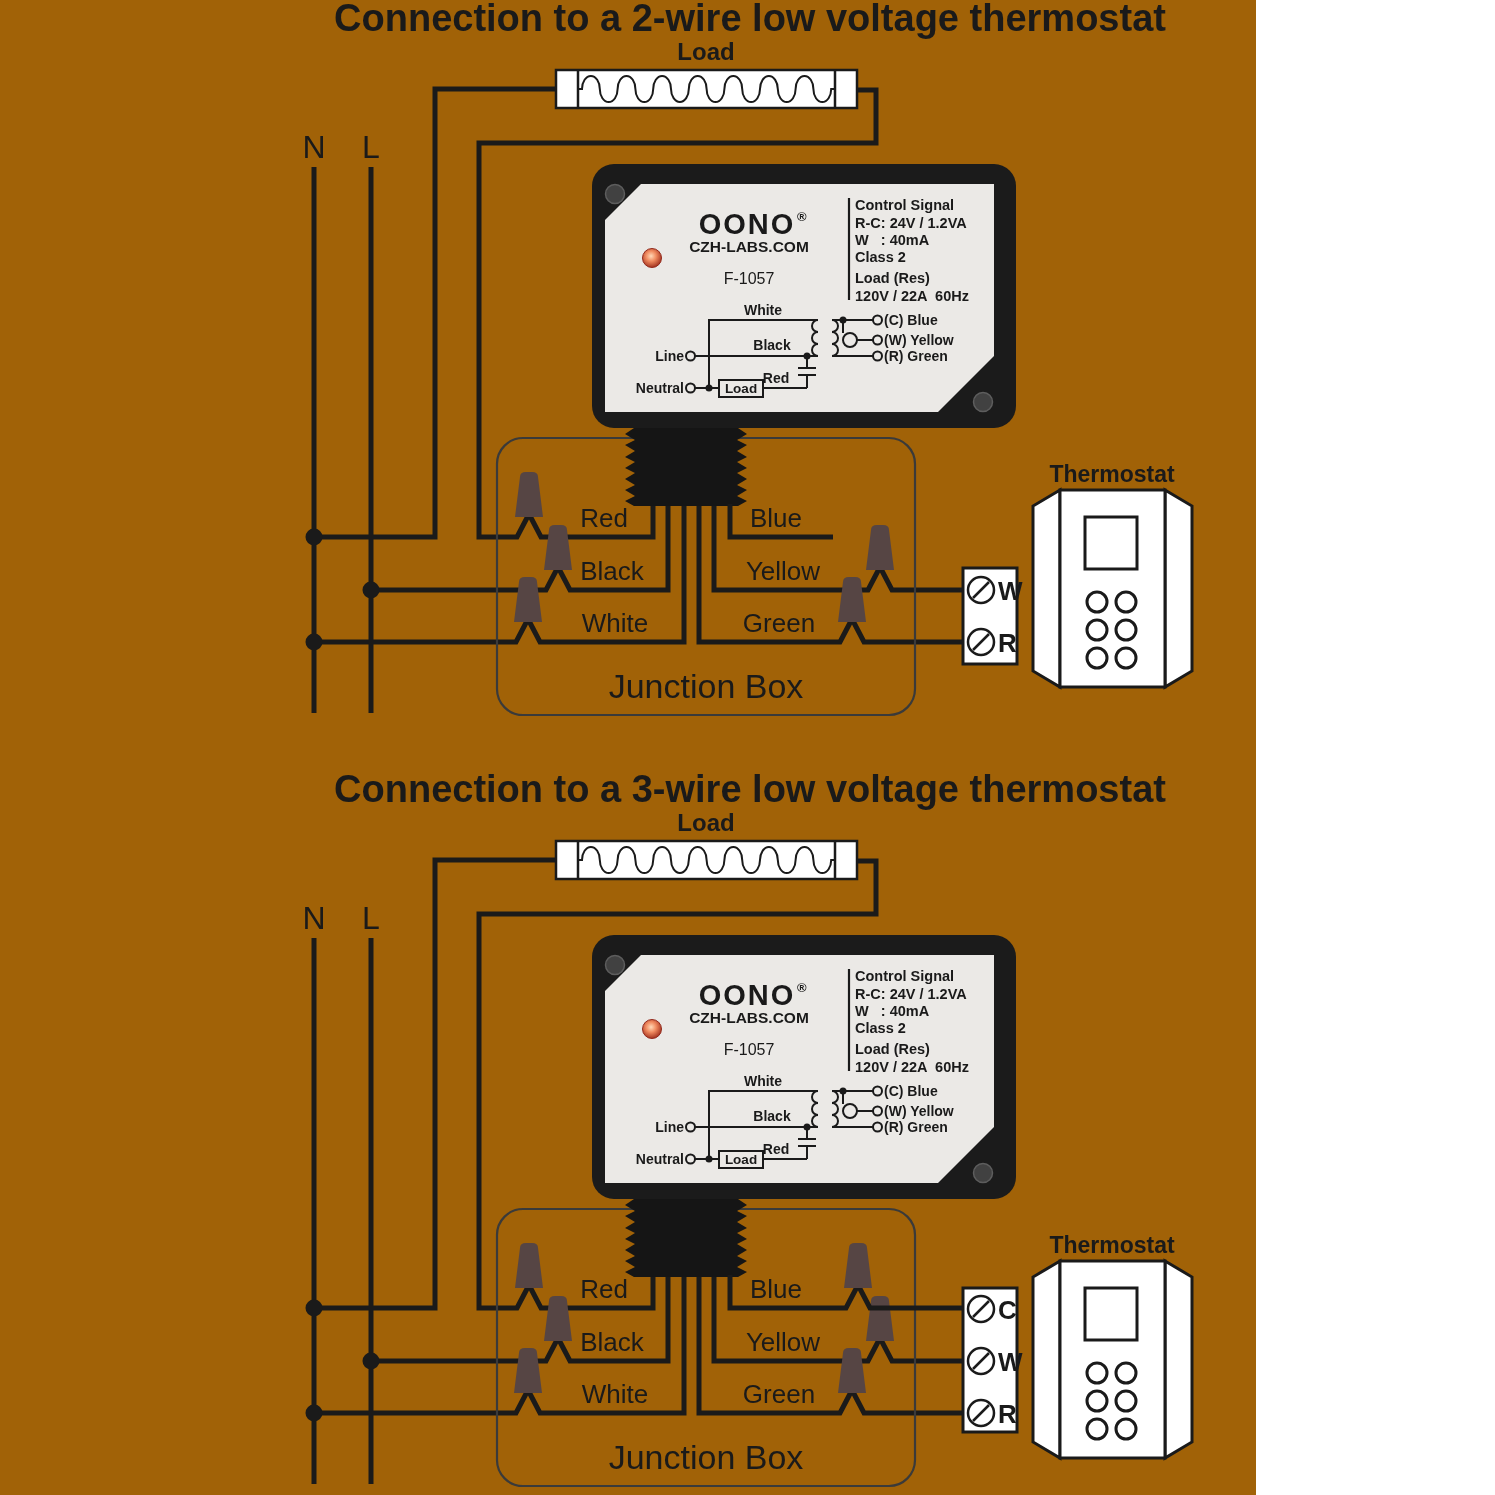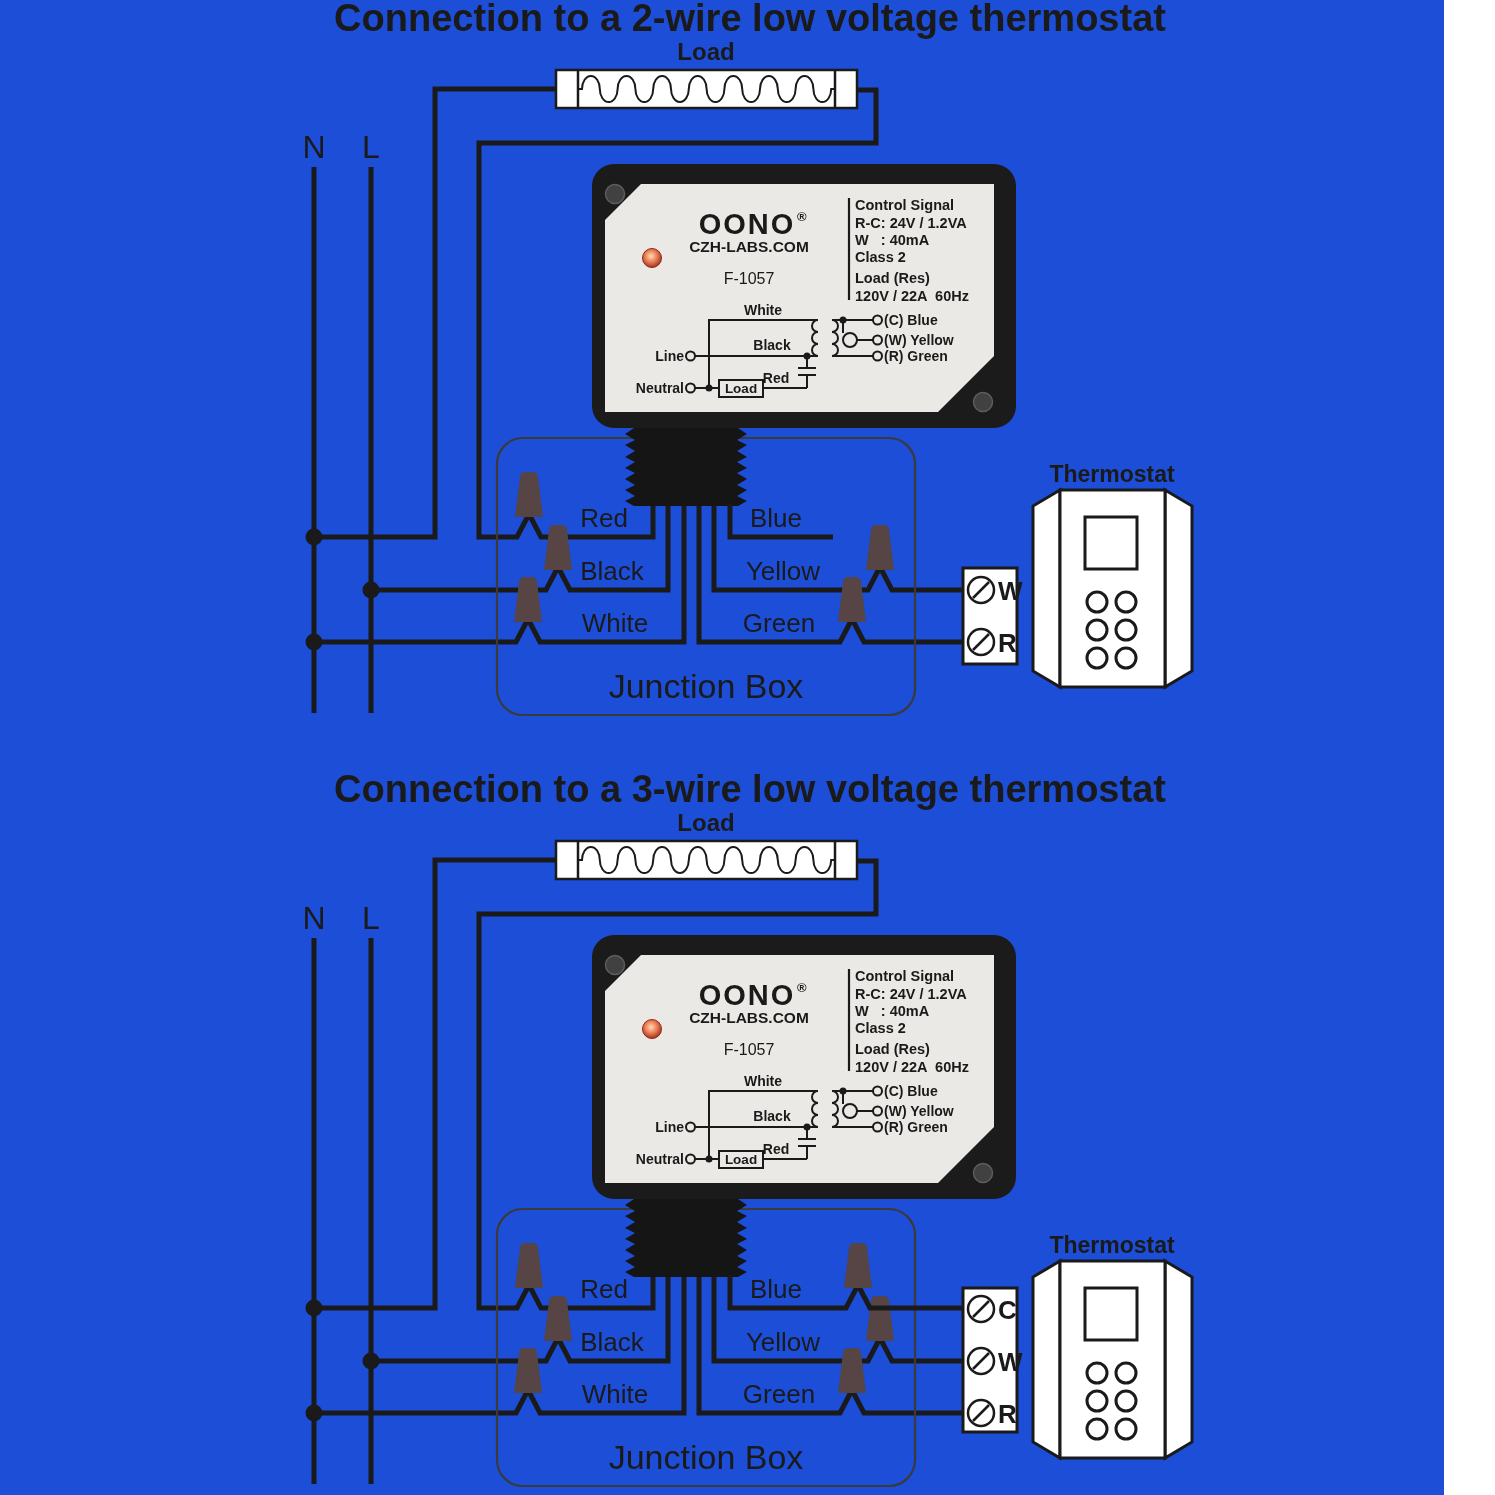--- a/index.html
+++ b/index.html
@@ -3,7 +3,7 @@
 <meta charset="utf-8">
 <style>
   html,body{margin:0;padding:0;background:#ffffff;}
-  .stage{position:relative;width:1444px;height:1495px;background:#1d4ed8;
+  .stage{position:relative;width:1256px;height:1495px;background:#a16207;
          font-family:"Liberation Sans", sans-serif;}
   svg{display:block;}
   svg text{fill:#1a1a1a;font-family:"Liberation Sans", sans-serif;white-space:pre;}

